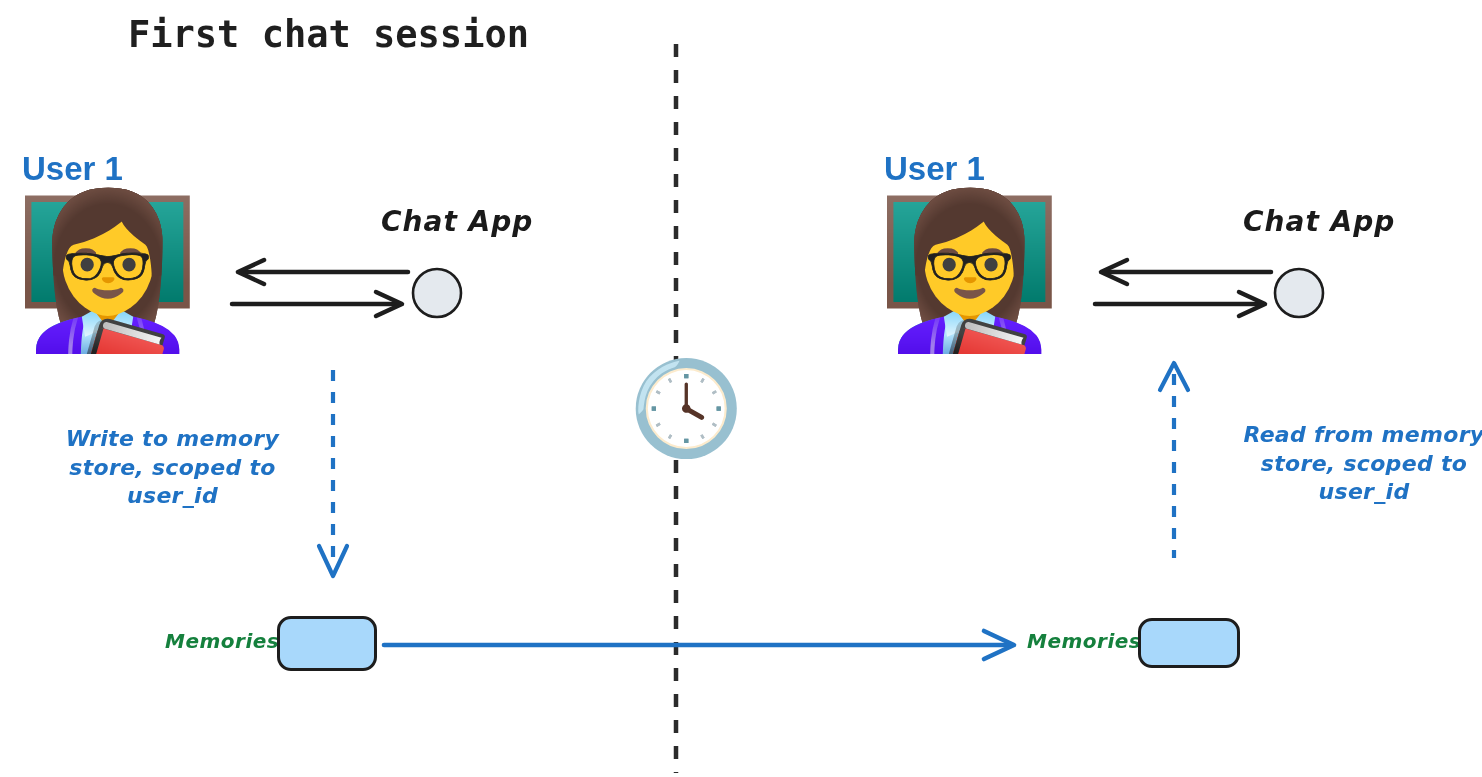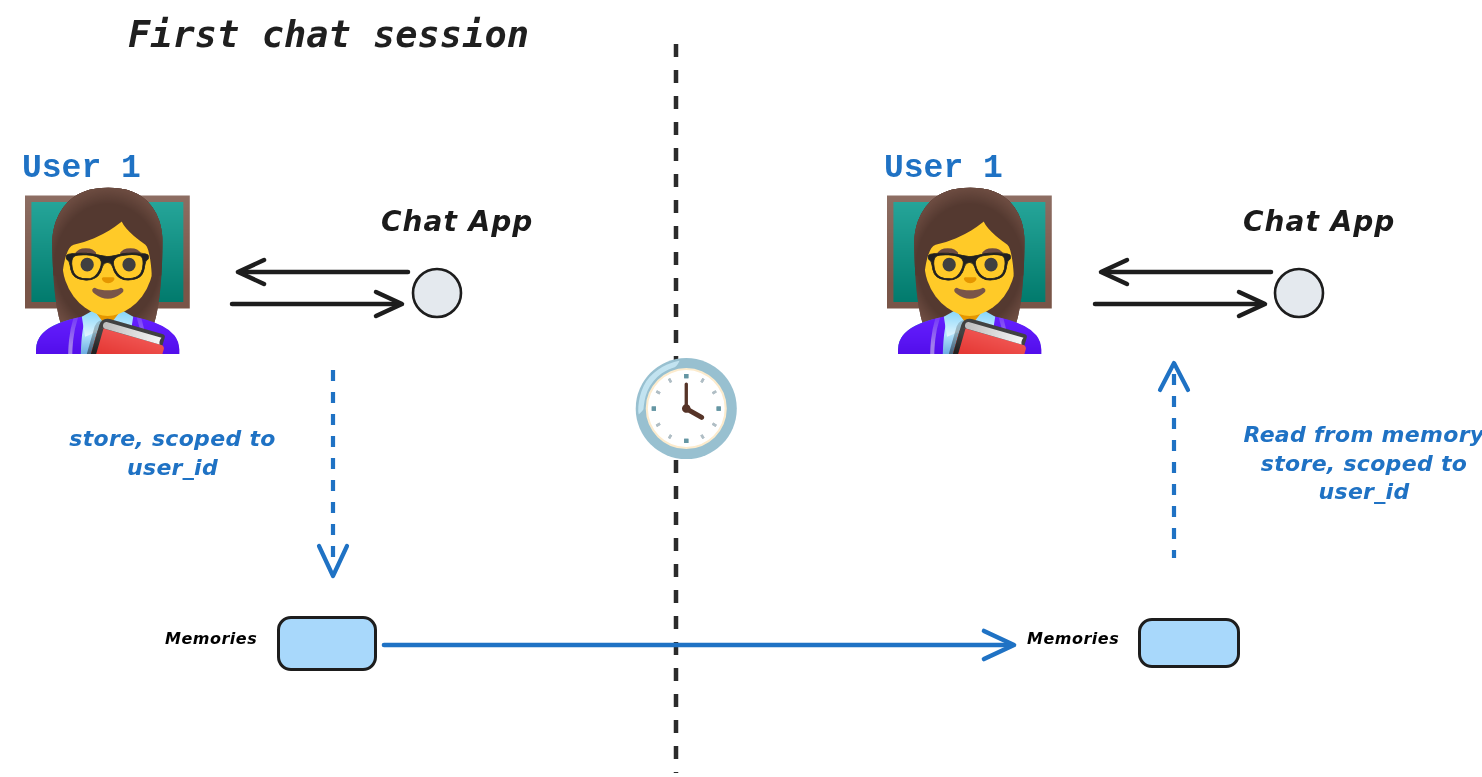--- a/index.html
+++ b/index.html
@@ -29,7 +29,6 @@
     letter-spacing: 0px;
     white-space: nowrap;
     line-height: 1;
-    font-style: italic;
   }
 
   

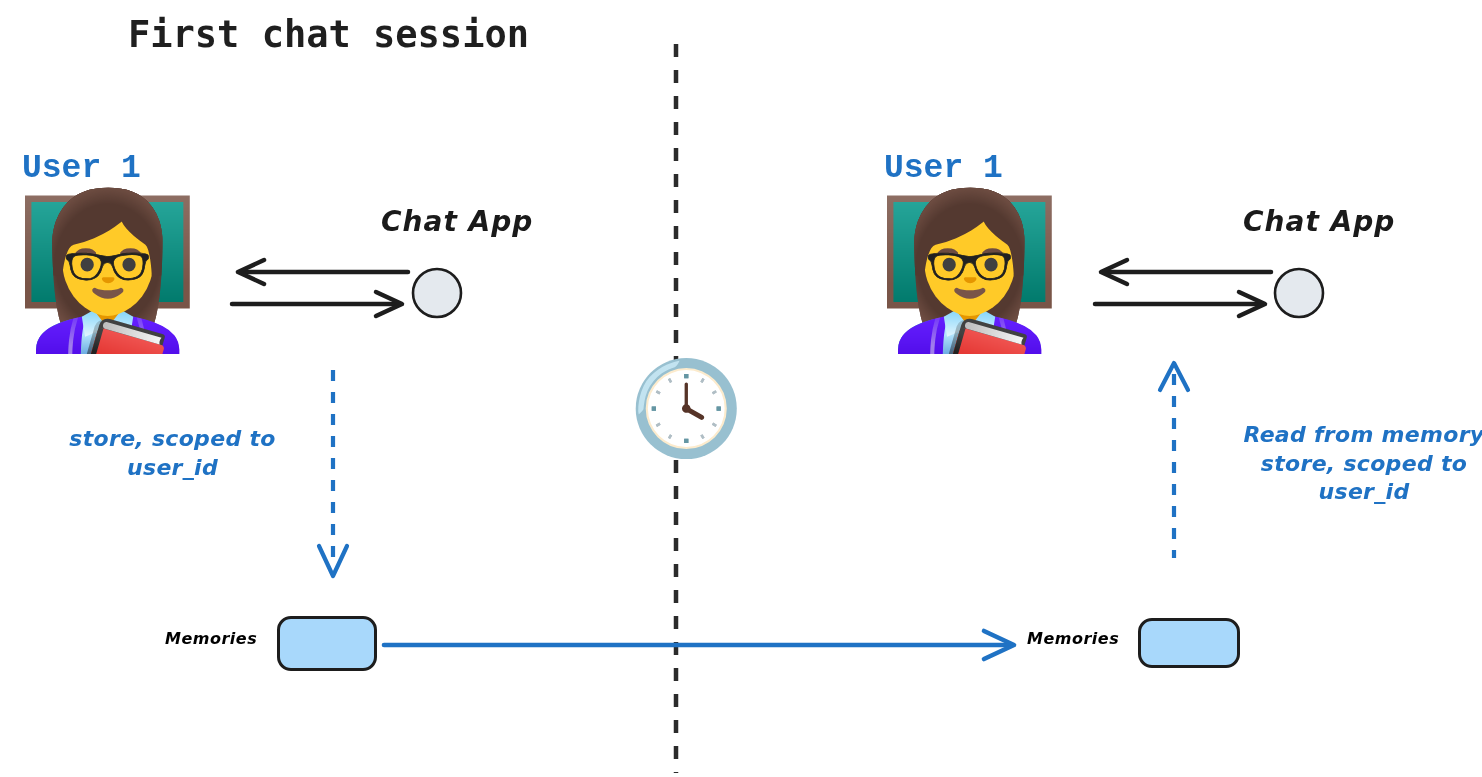--- a/index.html
+++ b/index.html
@@ -33,7 +33,7 @@
 
   
   .user-label {
-    font-family: Liberation Mono, monospace;
+    font-family: Liberation Sans, sans-serif;
     font-size: 33px;
     font-weight: 700;
     color: #1f72c4;

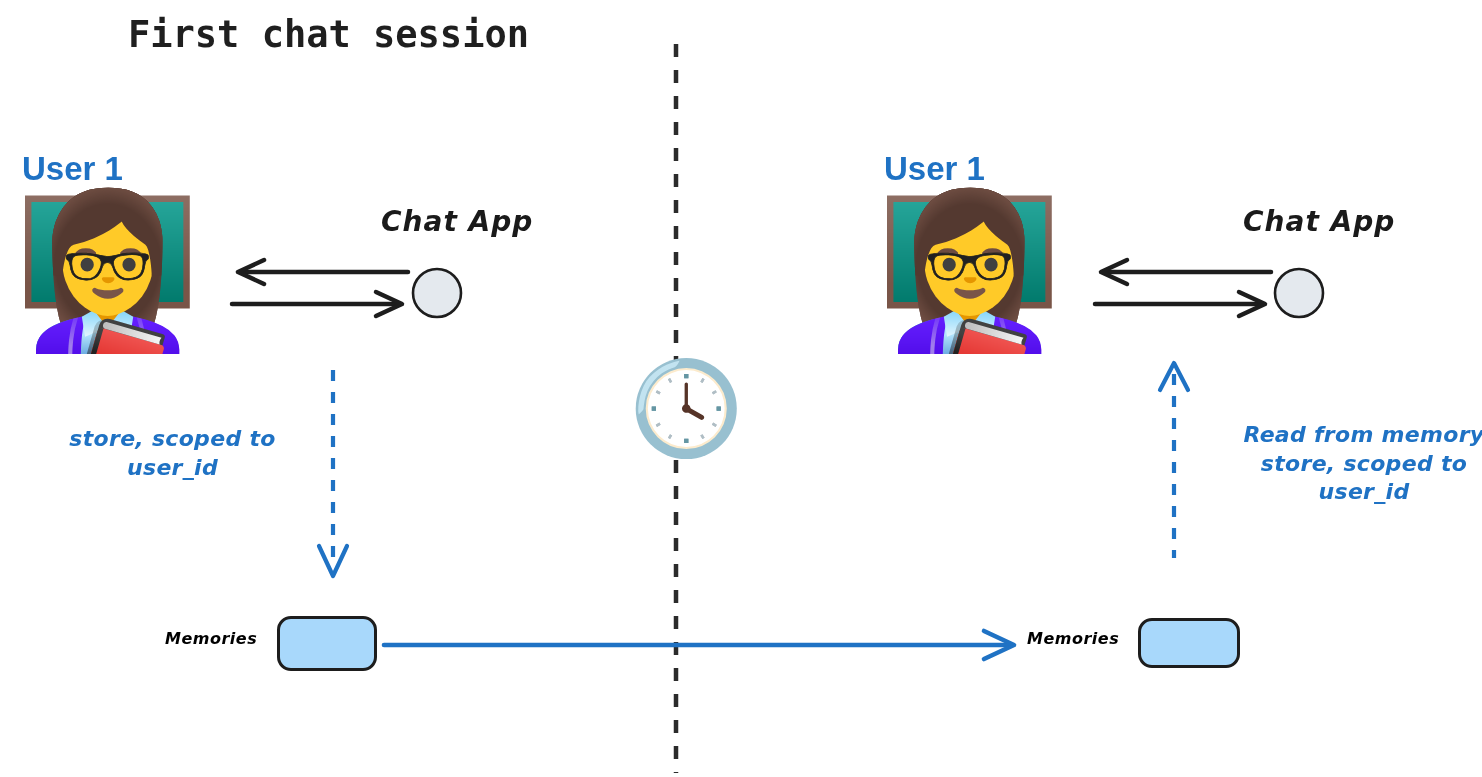--- a/index.html
+++ b/index.html
@@ -136,6 +136,7 @@
   </svg>
 
   <div class="abs hand note" style="left:40px; top:425px; width:265px;">
+    <div>Write to memory</div>
     <div>store, scoped to</div>
     <div>user_id</div>
   </div>

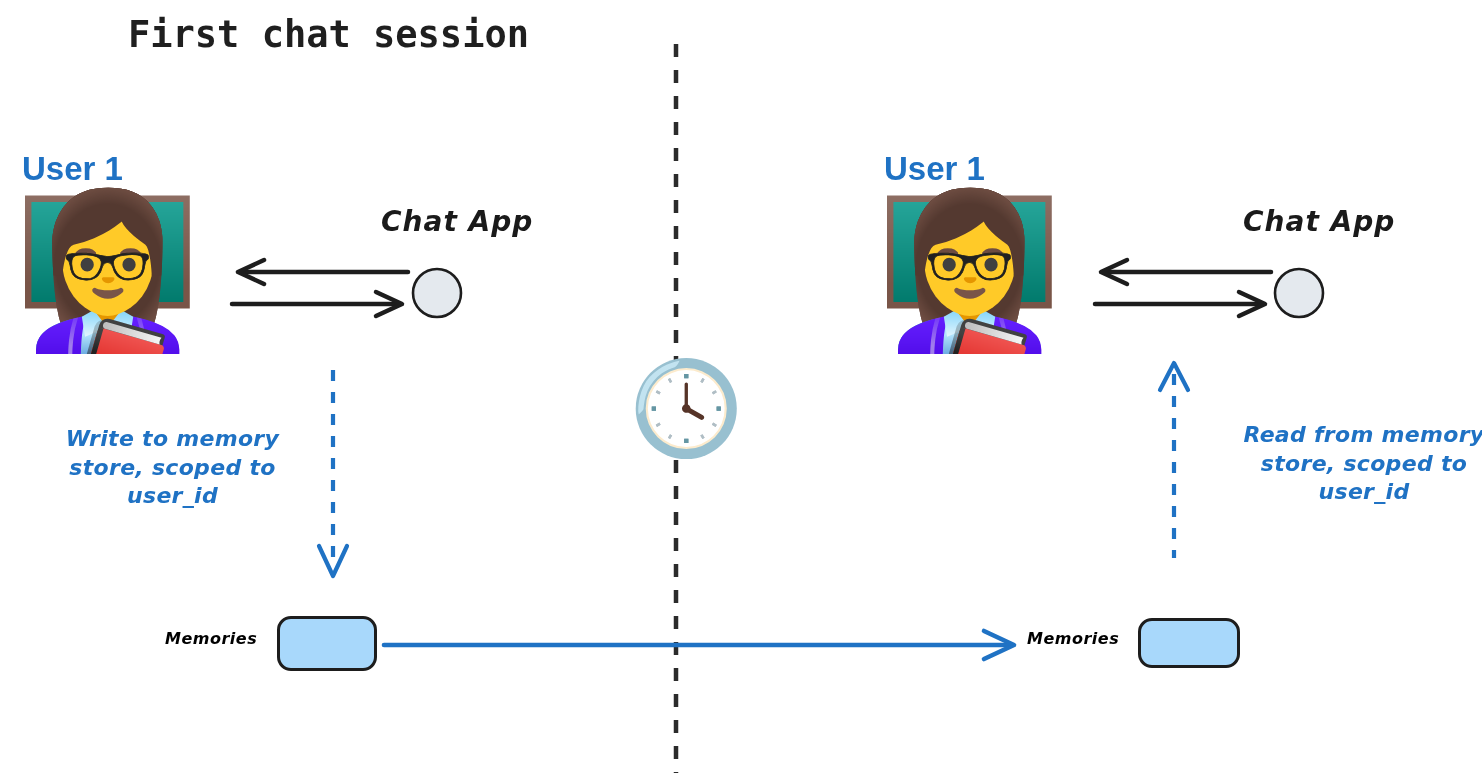--- a/index.html
+++ b/index.html
@@ -55,8 +55,8 @@
     letter-spacing: 1px;
   }
   .memories-label {
-    font-size: 16px;
-    color: #000000;
+    font-size: 20px;
+    color: #15803d;
     letter-spacing: 0.5px;
   }
   .note {

